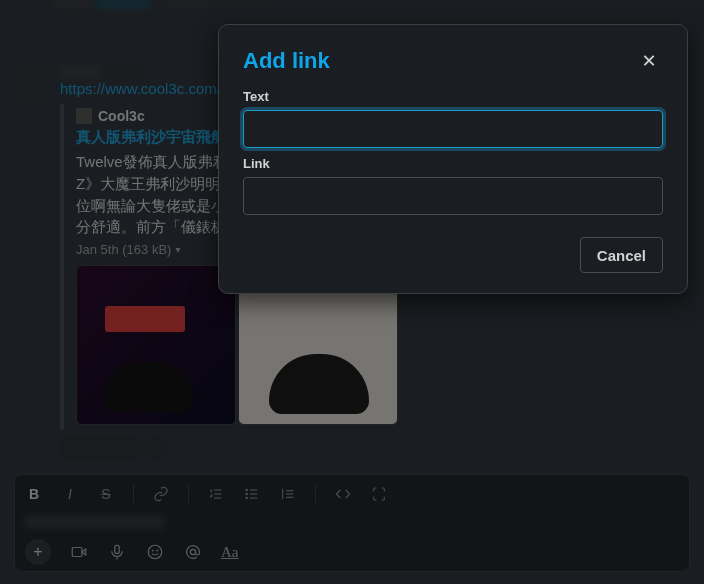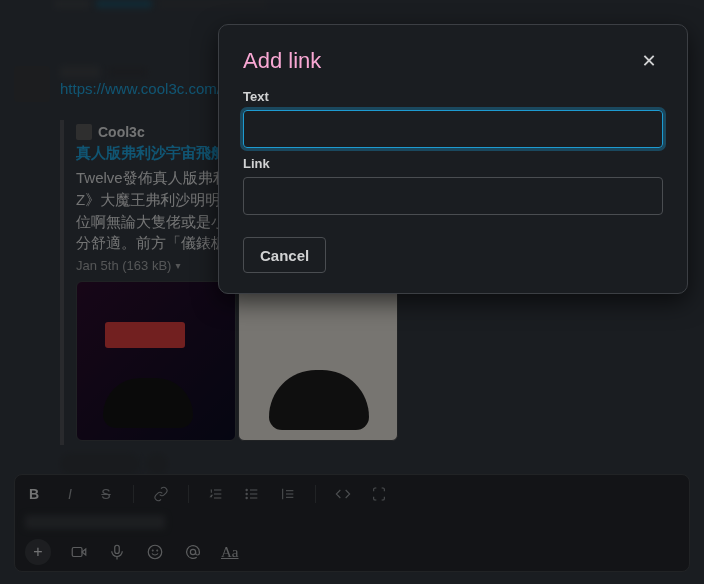--- a/index.html
+++ b/index.html
@@ -52,7 +52,7 @@
   .overlay { position:absolute; inset:0; }
   .modal { position:absolute; left:218px; top:24px; width:470px; background:#1a1d21; border:1px solid #3c3f44; border-radius:10px; padding:22px 24px 20px; box-shadow:0 8px 24px rgba(0,0,0,.6); color:#d1d2d3;}
   .modal-head { display:flex; justify-content:space-between; align-items:center; margin-bottom:14px;}
-  .modal-title { font-size:22px; font-weight:400; color:#f9a8d4;}
+  .modal-title { font-size:22px; font-weight:700; color:#0ea5e9;}
   .close-x { width:28px; height:28px; display:flex; align-items:center; justify-content:center; color:#d1d2d3; cursor:pointer; font-size:18px;}
   .field-label { font-size:13px; font-weight:600; color:#d1d2d3; margin:8px 0 6px;}
   .text-input { width:100%; height:38px; background:transparent; border:1px solid #4a4d51; border-radius:4px; padding:0 10px; color:#d1d2d3; font-size:15px;}

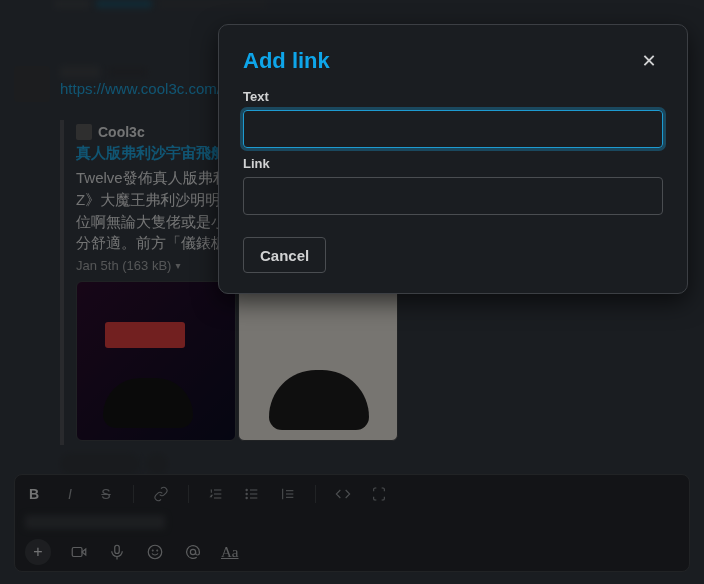--- a/index.html
+++ b/index.html
@@ -16,7 +16,7 @@
   .blur-name { width:40px; height:12px; background: #3a3d41; border-radius:2px; filter: blur(3px); }
   .blur-time { width:40px; height:10px; background: #2e3136; border-radius:2px; filter: blur(3px); }
   .link-text { color:#1d9bd1; font-size:15px; }
-  .preview { border-left: 4px solid #4a4d51; margin-top:22px; padding: 4px 0 4px 12px; }
+  .preview { border-left: 4px solid #4a4d51; margin-top:6px; padding: 4px 0 4px 12px; }
   .site-line { display:flex; align-items:center; gap:6px; font-size:14px; }
   .favicon { width:16px; height:16px; background:#555; border-radius:2px; }
   .headline { color:#1d9bd1; font-size:15px; font-weight:600; margin:4px 0;}

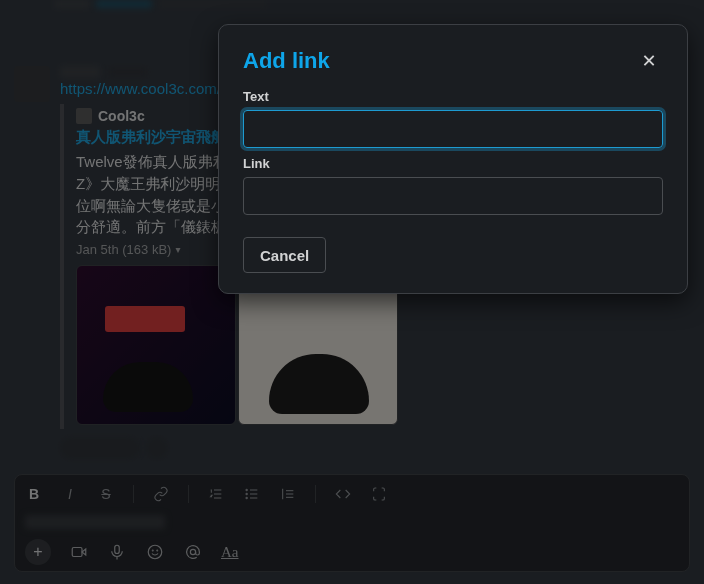--- a/index.html
+++ b/index.html
@@ -57,7 +57,7 @@
   .field-label { font-size:13px; font-weight:600; color:#d1d2d3; margin:8px 0 6px;}
   .text-input { width:100%; height:38px; background:transparent; border:1px solid #4a4d51; border-radius:4px; padding:0 10px; color:#d1d2d3; font-size:15px;}
   .text-input.focused { border:1px solid #1d9bd1; box-shadow:0 0 0 3px rgba(29,155,209,.35);}
-  .btn-row { display:flex; justify-content:space-between; gap:12px; margin-top:22px;}
+  .btn-row { display:flex; justify-content:flex-end; gap:12px; margin-top:22px;}
   .btn { height:36px; padding:0 16px; border-radius:4px; font-size:15px; font-weight:700; display:flex; align-items:center; cursor:pointer;}
   .btn-cancel { background:transparent; border:1px solid #4a4d51; color:#d1d2d3;}
   .btn-save { background:#3b3e43; color:#9a9c9e; border:none;}

